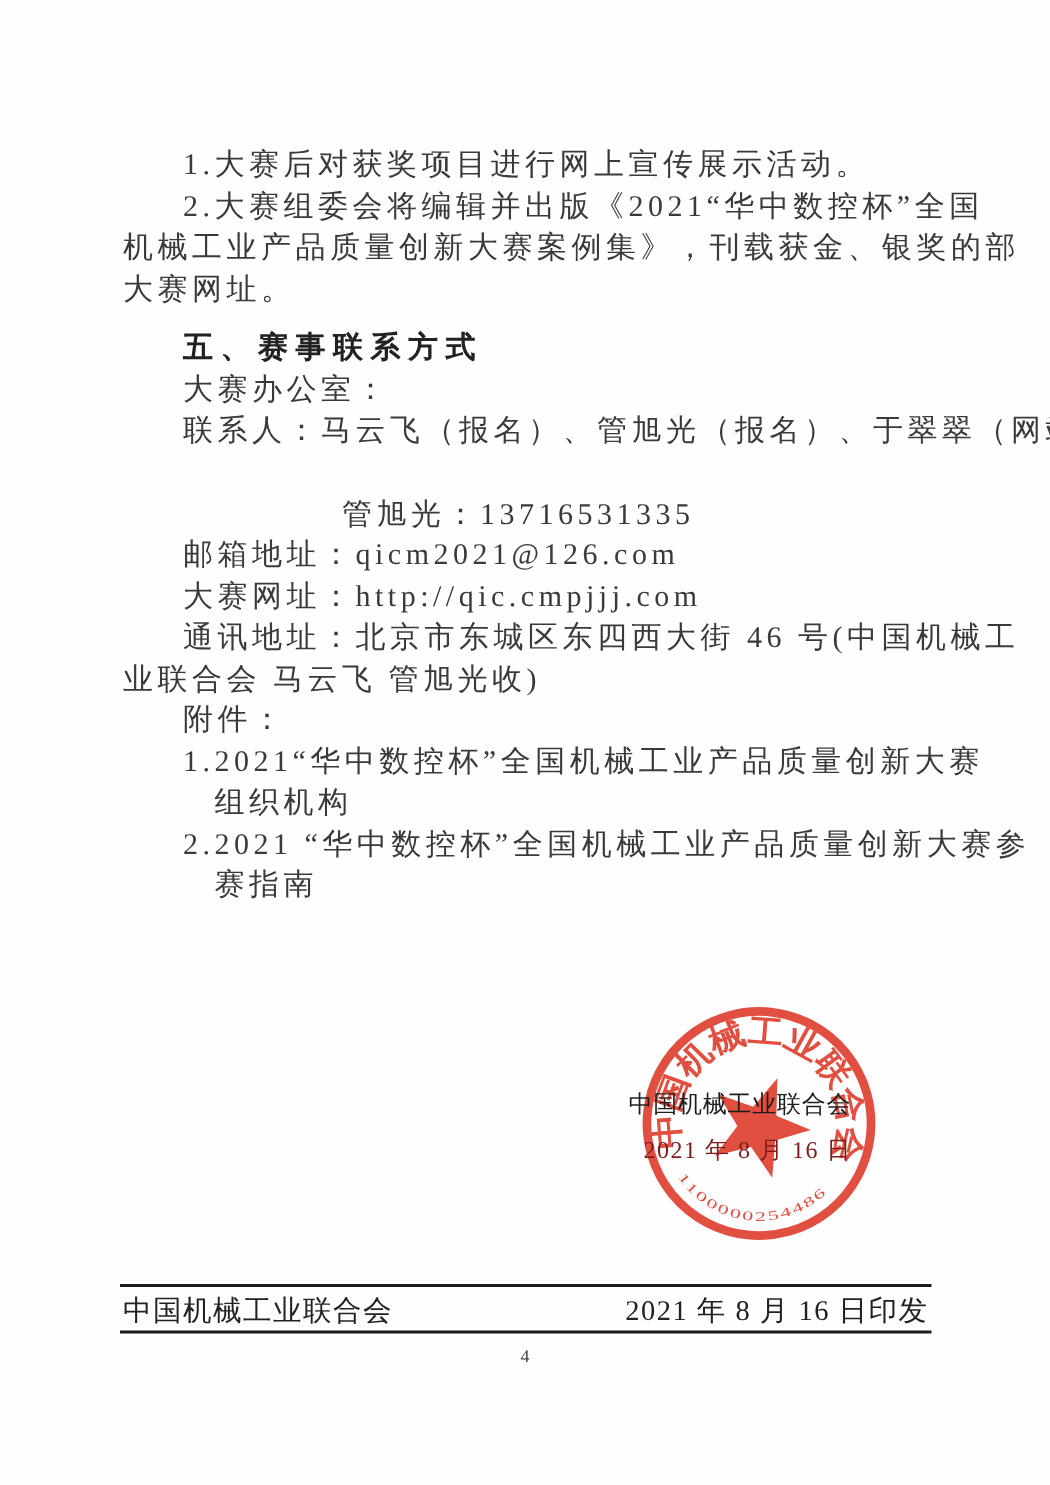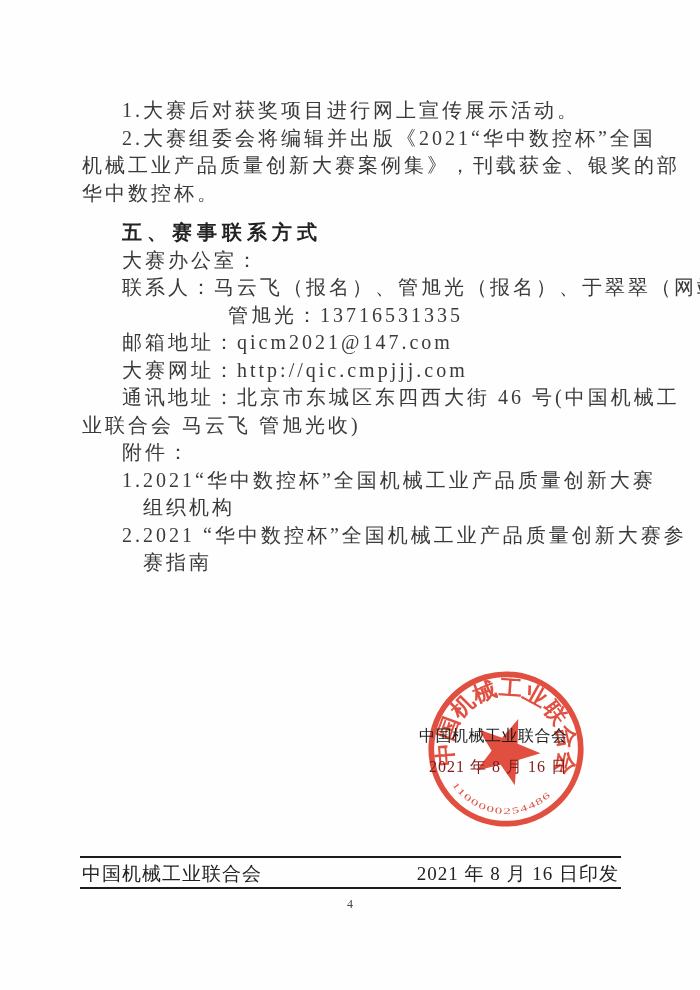--- a/index.html
+++ b/index.html
@@ -63,7 +63,7 @@
       <div class="line indent-1">1.大赛后对获奖项目进行网上宣传展示活动。</div>
       <div class="line indent-1">2.大赛组委会将编辑并出版《2021“华中数控杯”全国</div>
       <div class="line indent-0">机械工业产品质量创新大赛案例集》，刊载获金、银奖的部</div>
-      <div class="line indent-0">华中数控杯。</div>
+      <div class="line indent-0">大赛网址。</div>
       <div class="line indent-1 heading">五、赛事联系方式</div>
       <div class="line indent-1">大赛办公室：</div>
       <div class="line indent-1">联系人：马云飞（报名）、管旭光（报名）、于翠翠（网站）。</div>

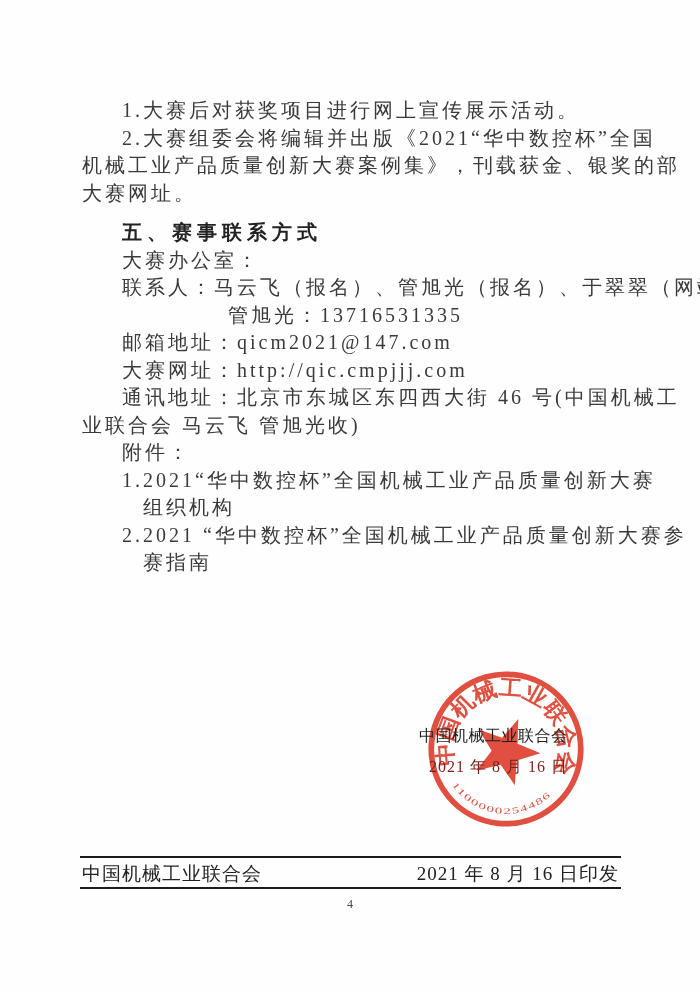--- a/index.html
+++ b/index.html
@@ -17,7 +17,7 @@
   }
   .line{white-space:nowrap;}
   .indent-1{margin-left:40px;}
-  .indent-2{margin-left:146px;}
+  .indent-2{margin-left:146px;margin-top:28px;}
   .indent-3{margin-left:61px;}
   .heading{
     font-family:"Liberation Sans","DejaVu Sans",sans-serif;

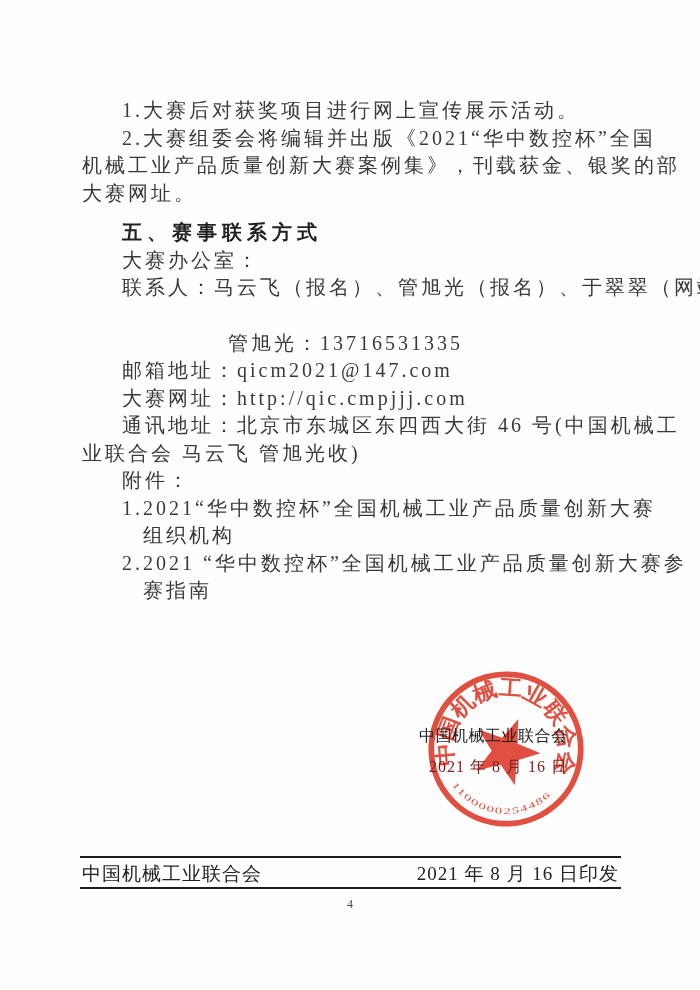--- a/index.html
+++ b/index.html
@@ -68,7 +68,7 @@
       <div class="line indent-1">大赛办公室：</div>
       <div class="line indent-1">联系人：马云飞（报名）、管旭光（报名）、于翠翠（网站）。</div>
       <div class="line indent-2">管旭光：13716531335</div>
-      <div class="line indent-1">邮箱地址：qicm2021@147.com</div>
+      <div class="line indent-1">邮箱地址：qicm2021@126.com</div>
       <div class="line indent-1">大赛网址：http://qic.cmpjjj.com</div>
       <div class="line indent-1">通讯地址：北京市东城区东四西大街 46 号(中国机械工</div>
       <div class="line indent-0">业联合会 马云飞 管旭光收)</div>

